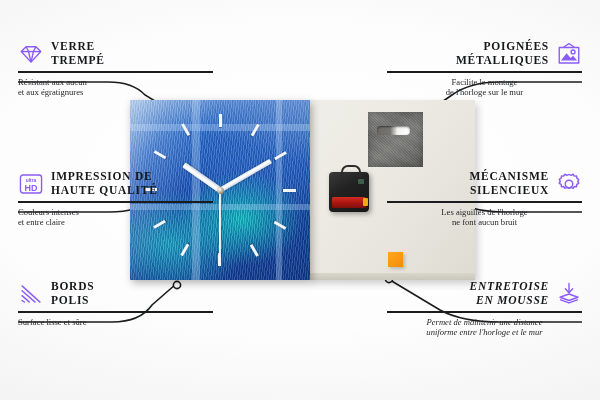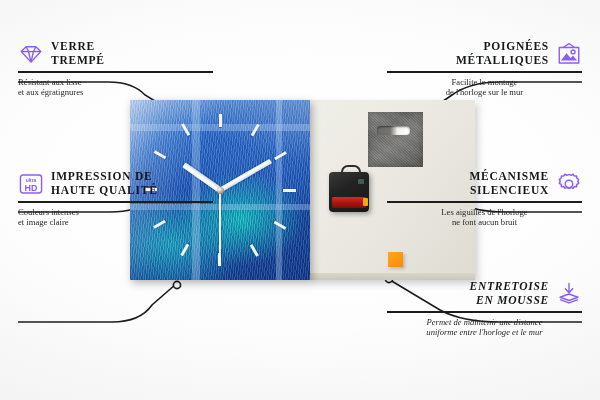--- a/index.html
+++ b/index.html
@@ -192,7 +192,7 @@
     </div>
     <div class="rule"></div>
     <div class="desc">
-      <span>Résistant aux lisse</span><br><span>et aux égratignures</span>
+      <span>Résistant aux aucun</span><br><span>et aux égratignures</span>
     </div>
   </div>
 

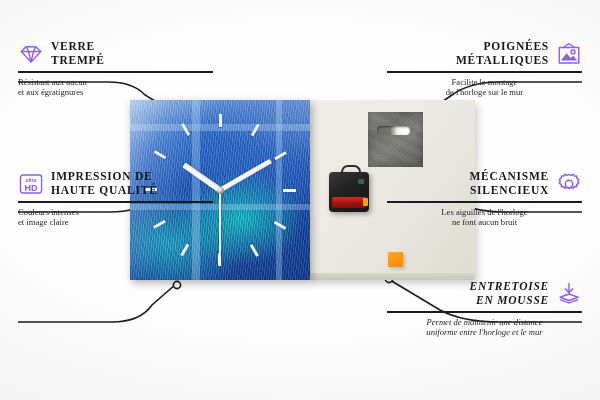--- a/index.html
+++ b/index.html
@@ -211,7 +211,7 @@
     </div>
     <div class="rule"></div>
     <div class="desc">
-      <span>Couleurs intenses</span><br><span>et image claire</span>
+      <span>Couleurs intenses</span><br><span>et entre claire</span>
     </div>
   </div>
 

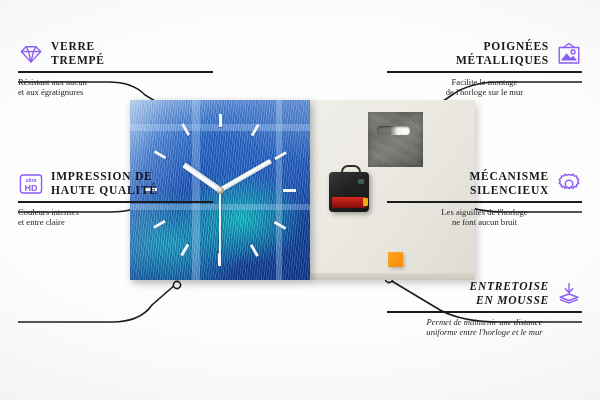--- a/index.html
+++ b/index.html
@@ -215,6 +215,25 @@
     </div>
   </div>
 
+  <div class="callout left" style="left:18px;top:280px;">
+    <div class="head">
+      <span class="ico">
+        <svg viewBox="0 0 32 32" stroke="currentColor" stroke-width="1.7" stroke-linecap="round">
+          <path d="M5 6 L27 26"></path>
+            <path d="M5 12 L21 26"></path>
+            <path d="M5 18 L14 26"></path>
+            <path d="M5 24 L8 26"></path>
+        </svg>
+        </span>
+      <span class="ttl">
+        <span>BORDS</span><br><span>POLIS</span>
+      </span>
+    </div>
+    <div class="rule"></div>
+    <div class="desc">
+      <span>Surface lisse et sûre</span>
+    </div>
+  </div>
 
   <div class="callout right" style="left:387px;top:40px;">
     <div class="head">

